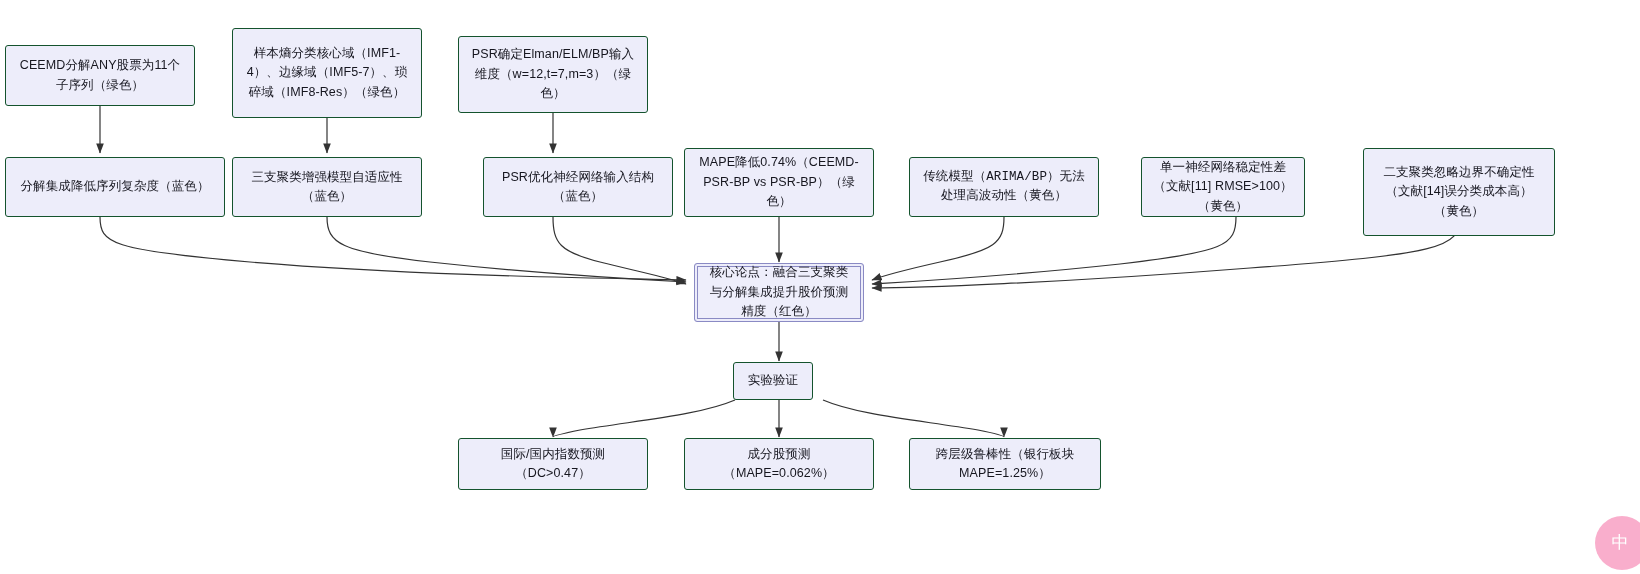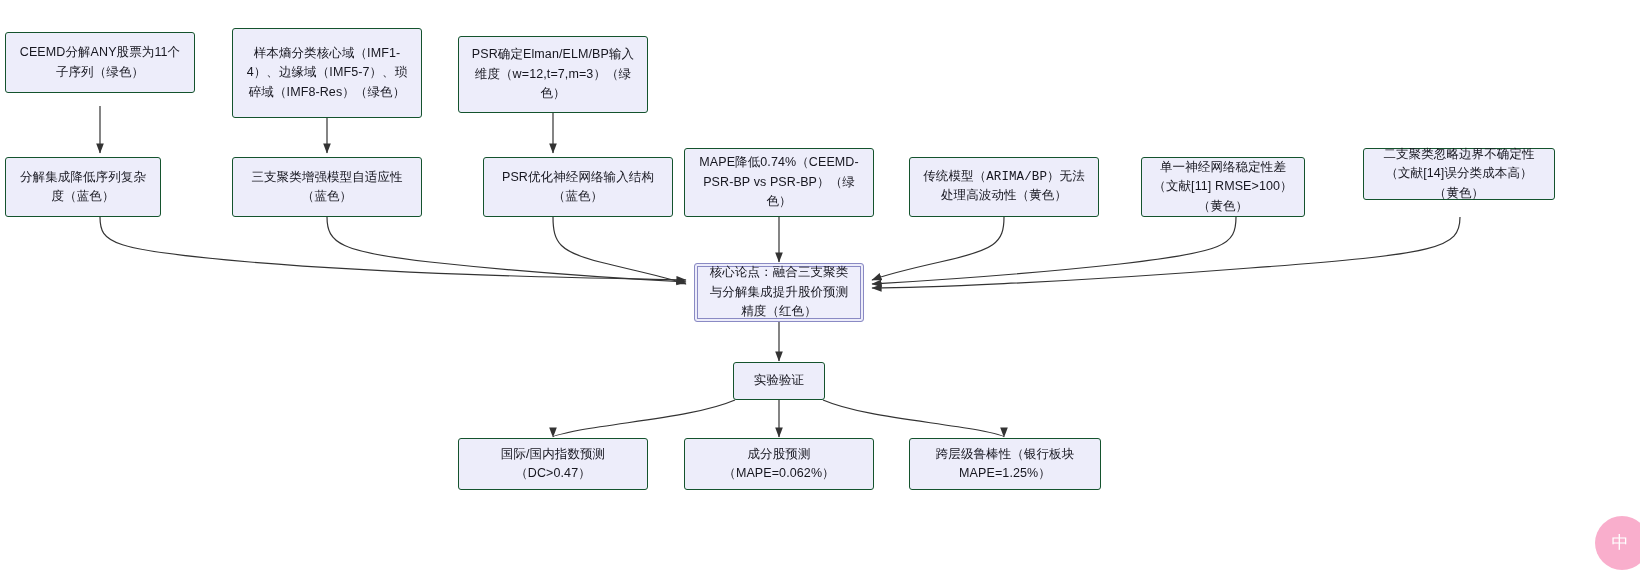--- a/index.html
+++ b/index.html
@@ -77,7 +77,7 @@
     </g>
   </svg>
 
-  <div class="node" style="left:5px;top:32px;width:190px;height:61px;">
+  <div class="node" style="left:5px;top:45px;width:190px;height:61px;">
     <span class="txt">CEEMD分解ANY股票为11个子序列（绿色）</span>
   </div>
 

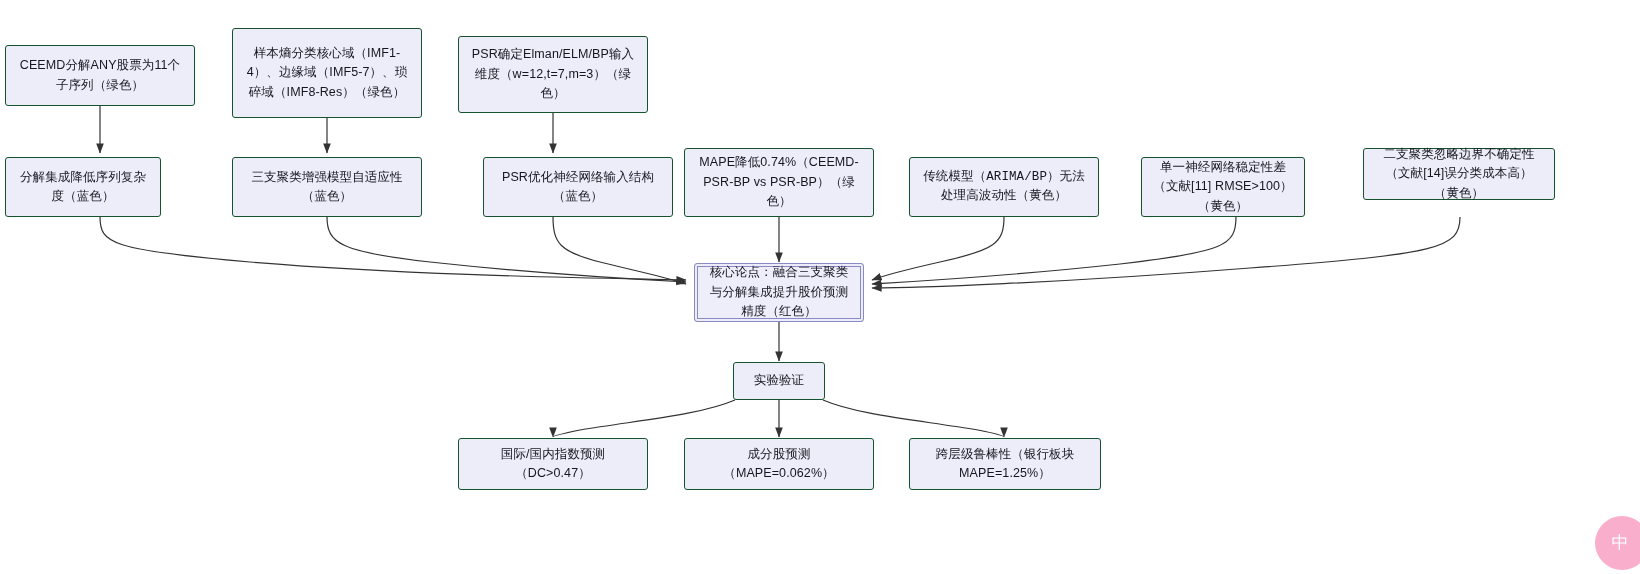--- a/index.html
+++ b/index.html
@@ -113,7 +113,7 @@
     <span class="txt">单一神经网络稳定性差（文献[11] RMSE&gt;100）（黄色）</span>
   </div>
 
-  <div class="node" style="left:1363px;top:148px;width:192px;height:52px;">
+  <div class="node" style="left:1363px;top:148px;width:192px;height:88px;">
     <span class="txt">二支聚类忽略边界不确定性（文献[14]误分类成本高）（黄色）</span>
   </div>
 

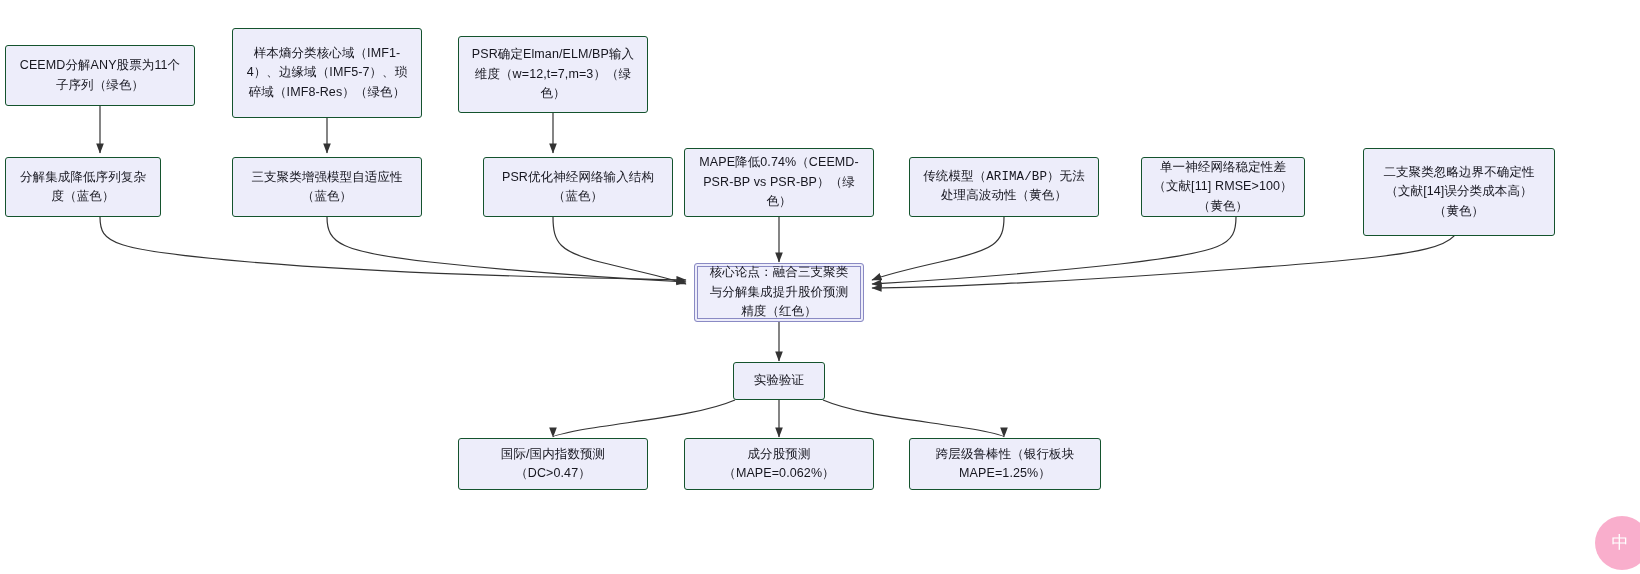--- a/index.html
+++ b/index.html
@@ -89,7 +89,7 @@
     <span class="txt">PSR确定Elman/ELM/BP输入维度（w=12,t=7,m=3）（绿色）</span>
   </div>
 
-  <div class="node" style="left:5px;top:157px;width:156px;height:60px;">
+  <div class="node" style="left:5px;top:157px;width:220px;height:60px;">
     <span class="txt">分解集成降低序列复杂度（蓝色）</span>
   </div>
 

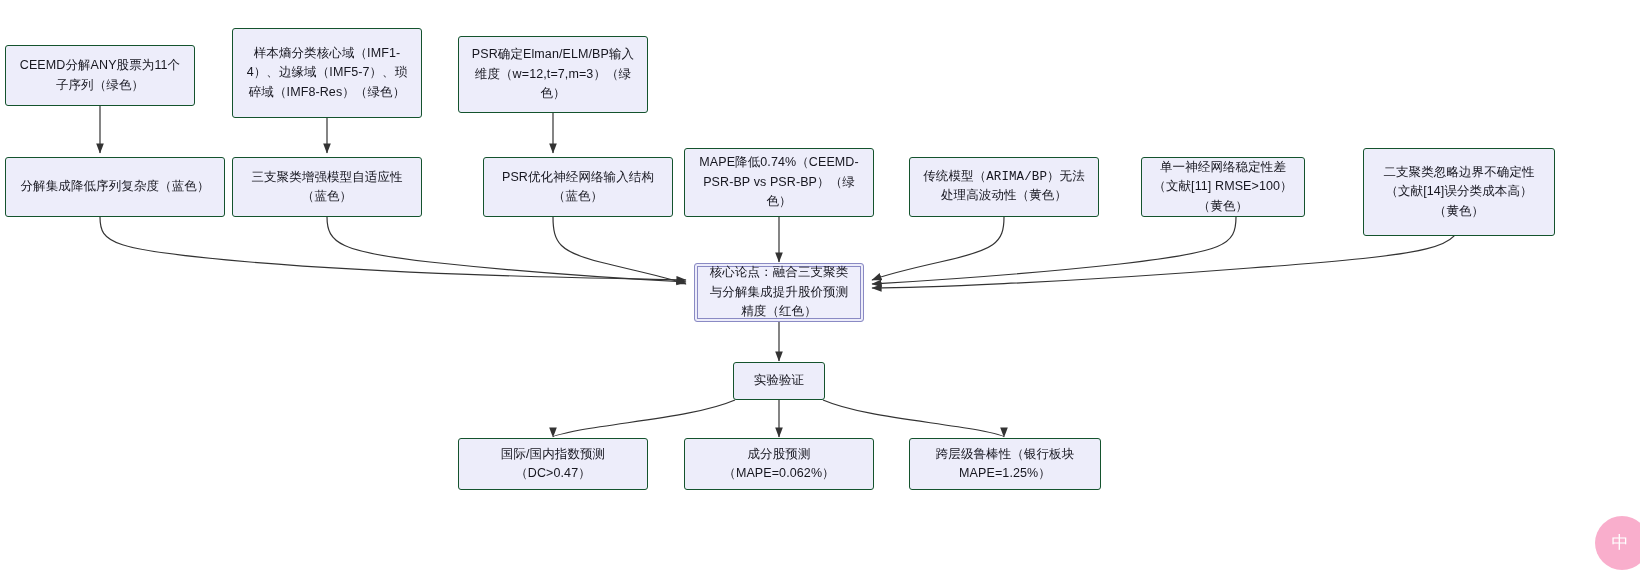--- a/index.html
+++ b/index.html
@@ -121,7 +121,7 @@
     <span class="txt">核心论点：融合三支聚类与分解集成提升股价预测精度（红色）</span>
   </div>
 
-  <div class="node" style="left:733px;top:362px;width:92px;height:38px;justify-content:center;">
+  <div class="node" style="left:733px;top:362px;width:80px;height:38px;justify-content:center;">
     <span class="txt">实验验证</span>
   </div>
 

